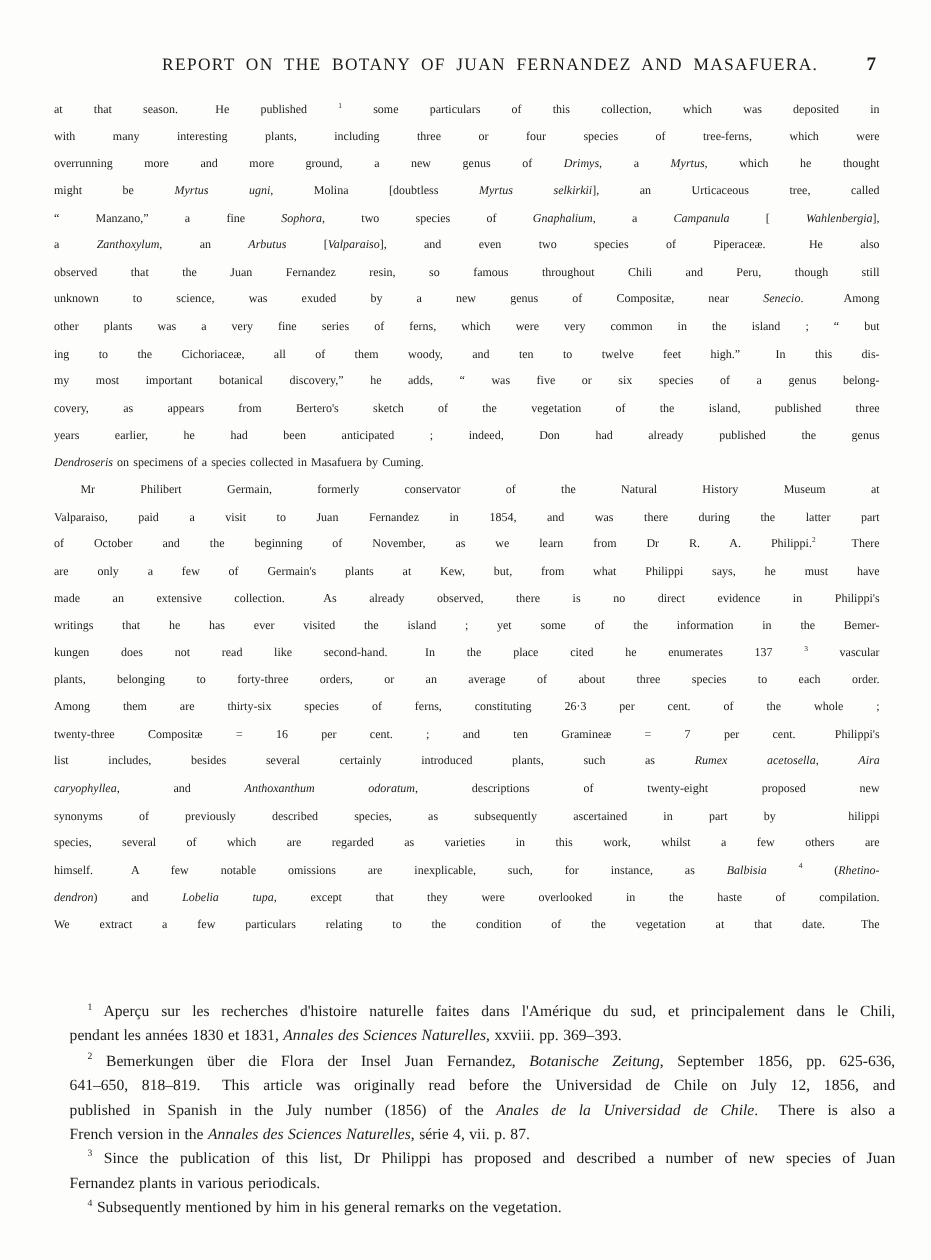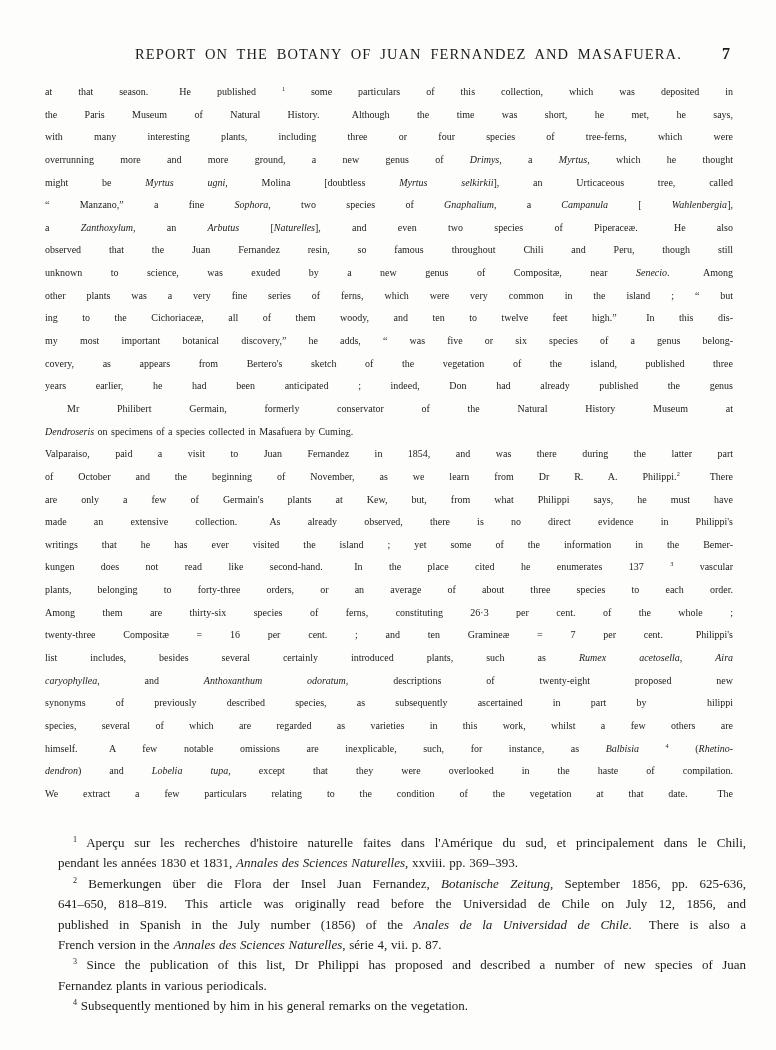--- a/index.html
+++ b/index.html
@@ -41,7 +41,6 @@
   </header>
   <main class="body-text" id="body-text">
       <div class="bl">at that season.  He published <sup>1</sup> some particulars of this collection, which was deposited in</div>
-      <div class="bl">the Paris Museum of Natural History.  Although the time was short, he met, he says,</div>
       <div class="bl">with many interesting plants, including three or four species of tree-ferns, which were</div>
       <div class="bl">overrunning more and more ground, a new genus of <em>Drimys</em>, a <em>Myrtus</em>, which he thought</div>
       <div class="bl">might be <em>Myrtus ugni</em>, Molina [doubtless <em>Myrtus selkirkii</em>], an Urticaceous tree, called</div>

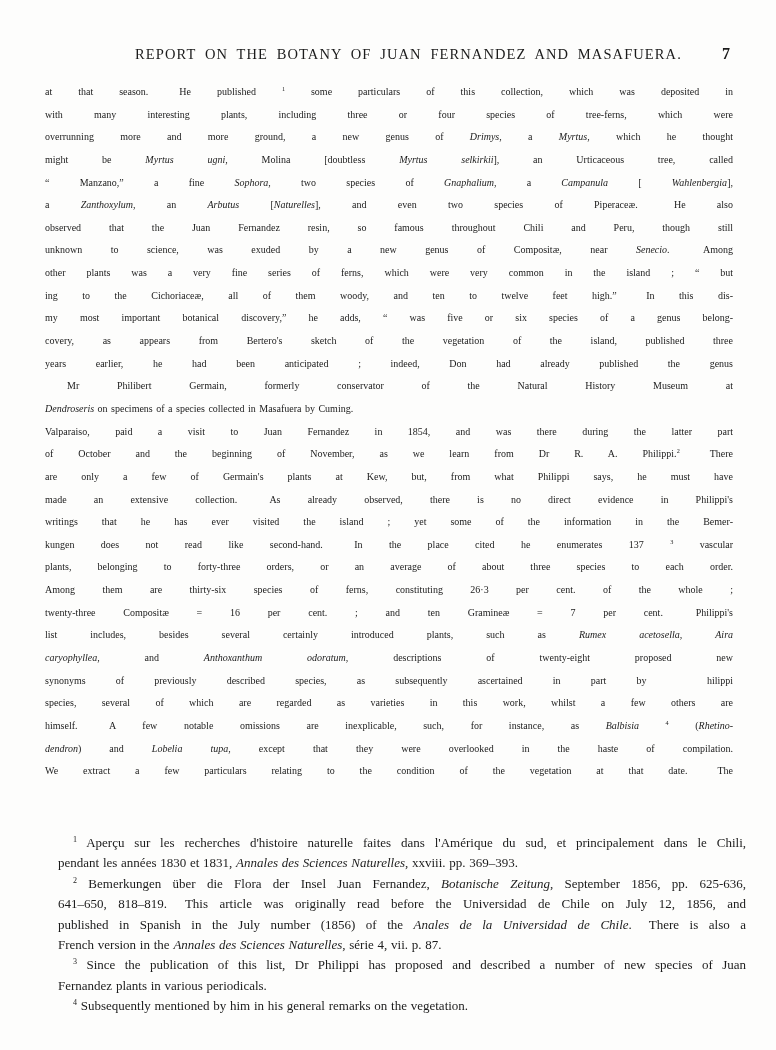--- a/index.html
+++ b/index.html
@@ -45,7 +45,7 @@
       <div class="bl">overrunning more and more ground, a new genus of <em>Drimys</em>, a <em>Myrtus</em>, which he thought</div>
       <div class="bl">might be <em>Myrtus ugni</em>, Molina [doubtless <em>Myrtus selkirkii</em>], an Urticaceous tree, called</div>
       <div class="bl">“ Manzano,” a fine <em>Sophora</em>, two species of <em>Gnaphalium</em>, a <em>Campanula</em> [ <em>Wahlenbergia</em>],</div>
-      <div class="bl">a <em>Zanthoxylum</em>, an <em>Arbutus</em> [<em>Naturelles</em>], and even two species of Piperaceæ.  He also</div>
+      <div class="bl">a <em>Zanthoxylum</em>, an <em>Arbutus</em> [<em>Valparaiso</em>], and even two species of Piperaceæ.  He also</div>
       <div class="bl">observed that the Juan Fernandez resin, so famous throughout Chili and Peru, though still</div>
       <div class="bl">unknown to science, was exuded by a new genus of Compositæ, near <em>Senecio</em>.  Among</div>
       <div class="bl">other plants was a very fine series of ferns, which were very common in the island ; “ but</div>

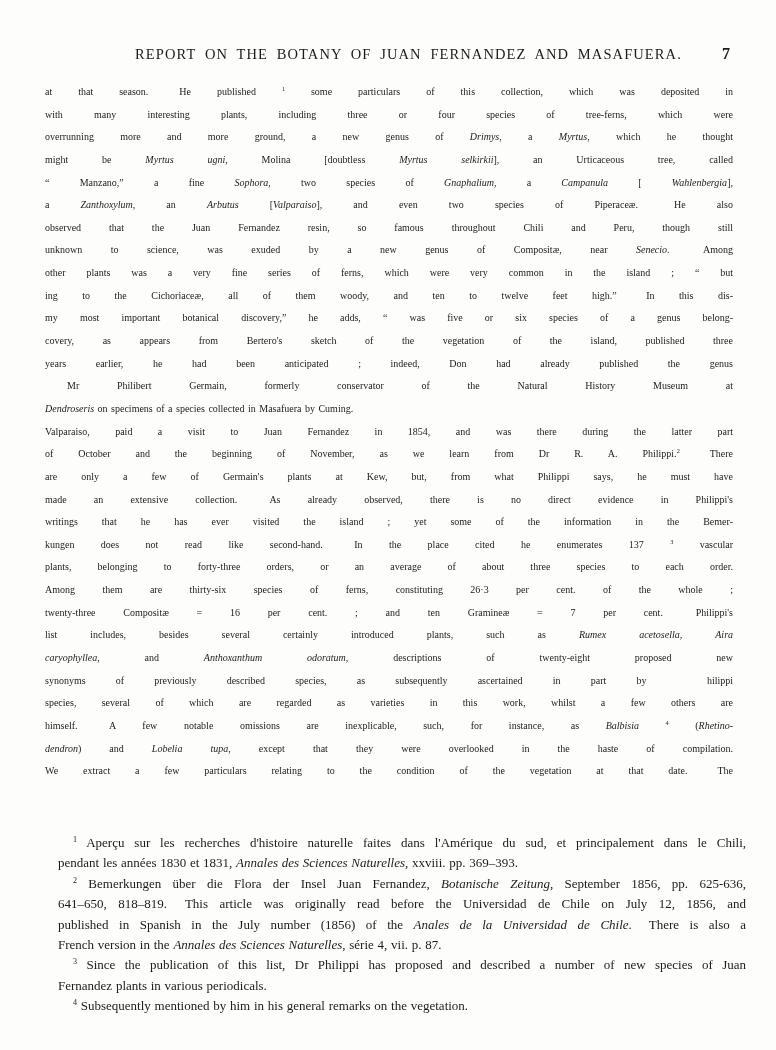--- a/index.html
+++ b/index.html
@@ -53,8 +53,8 @@
       <div class="bl">my most important botanical discovery,” he adds, “ was five or six species of a genus belong-</div>
       <div class="bl">covery, as appears from Bertero's sketch of the vegetation of the island, published three</div>
       <div class="bl">years earlier, he had been anticipated ; indeed, Don had already published the genus</div>
+      <div class="bl last"><em>Dendroseris</em> on specimens of a species collected in Masafuera by Cuming.</div>
       <div class="bl indent">Mr Philibert Germain, formerly conservator of the Natural History Museum at</div>
-      <div class="bl last"><em>Dendroseris</em> on specimens of a species collected in Masafuera by Cuming.</div>
       <div class="bl">Valparaiso, paid a visit to Juan Fernandez in 1854, and was there during the latter part</div>
       <div class="bl">of October and the beginning of November, as we learn from Dr R. A. Philippi.<sup>2</sup>  There</div>
       <div class="bl">are only a few of Germain's plants at Kew, but, from what Philippi says, he must have</div>

